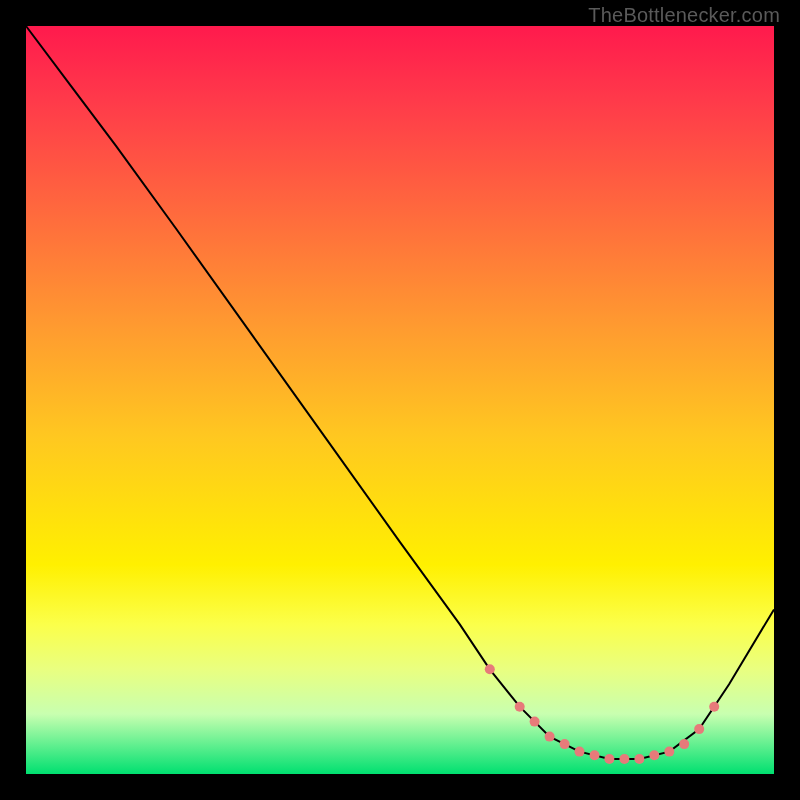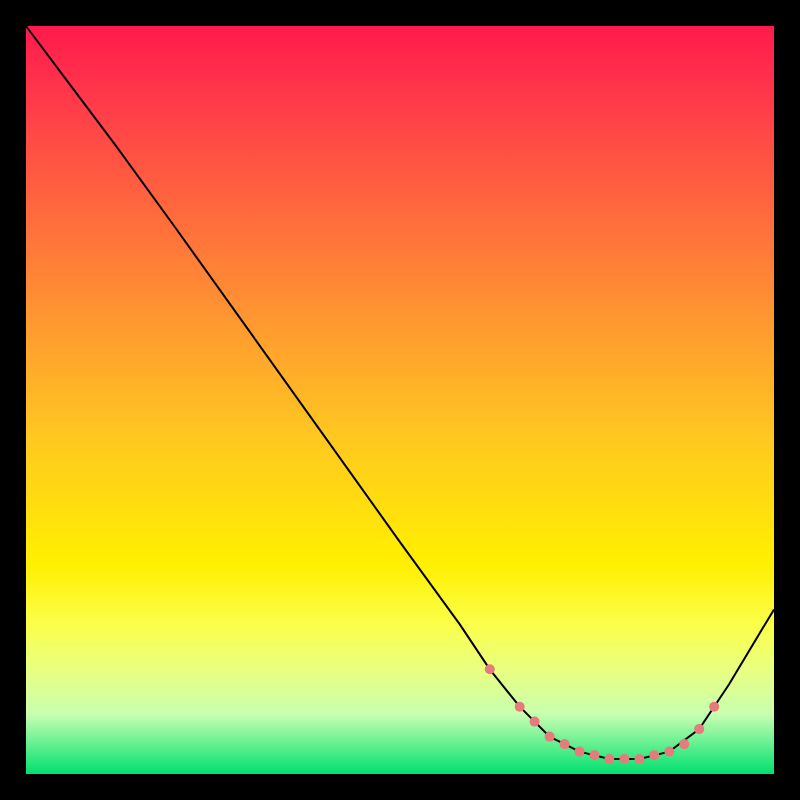--- a/index.html
+++ b/index.html
@@ -69,6 +69,7 @@
 
 <div class="frame">
 
+  <div class="attribution">TheBottlenecker.com</div>
 
   <div class="plot-area">
     <svg class="curve" viewBox="0 0 748 748" preserveAspectRatio="none">

